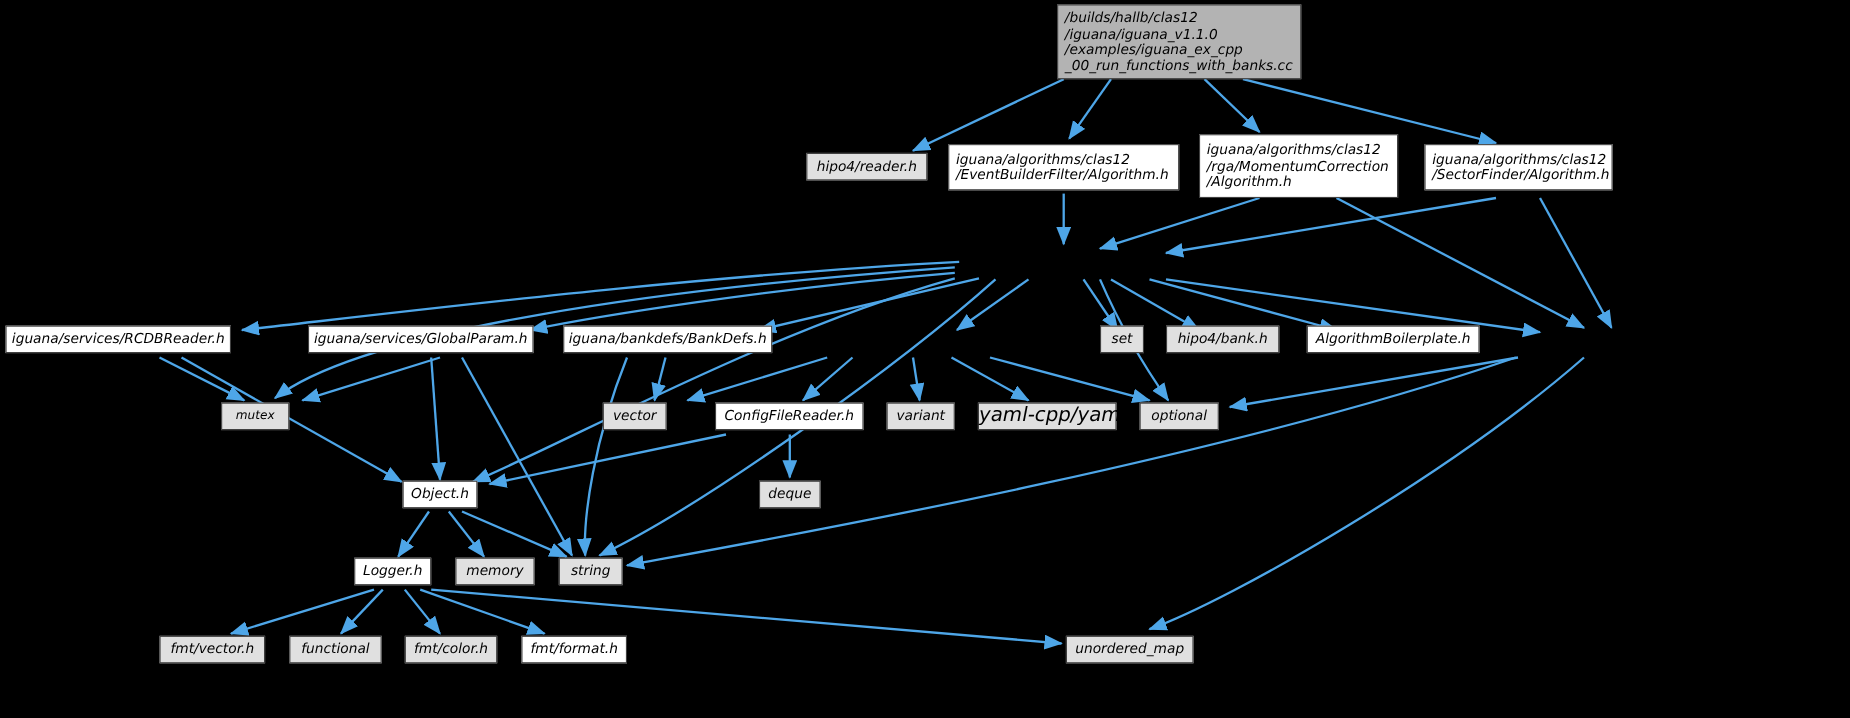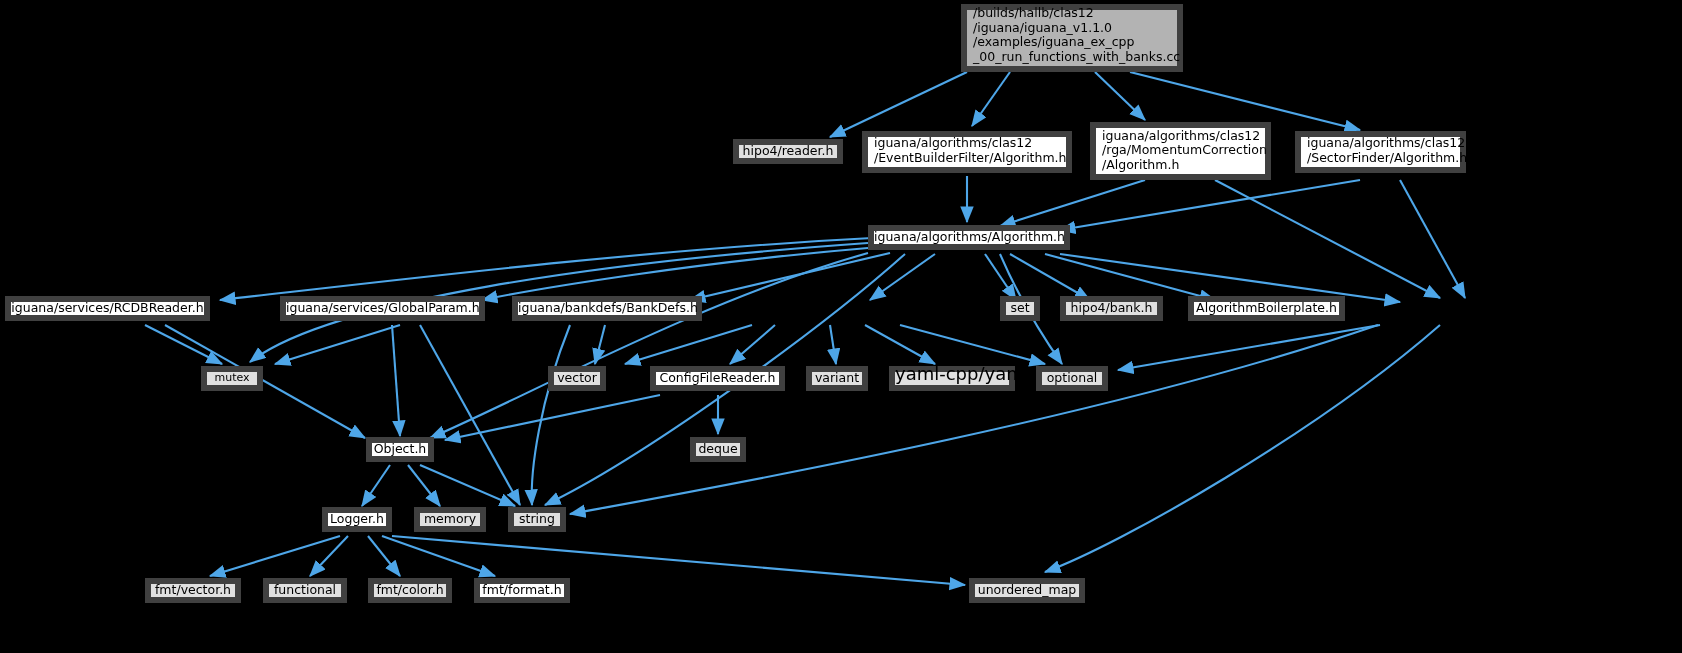--- a/index.html
+++ b/index.html
@@ -21,12 +21,13 @@
     display:flex;
     flex-direction:column;
     align-items:flex-start;
-    justify-content:flex-end;
-    border:6px solid #15803d;
+    justify-content:center;
+    border:1px solid #15803d;
     color:#000;
     line-height:1.16;
     white-space:pre;
     z-index:3;
+    font-style:italic;
   }
   .node.center{align-items:center;}
   .node .lbl{display:block;width:100%;}

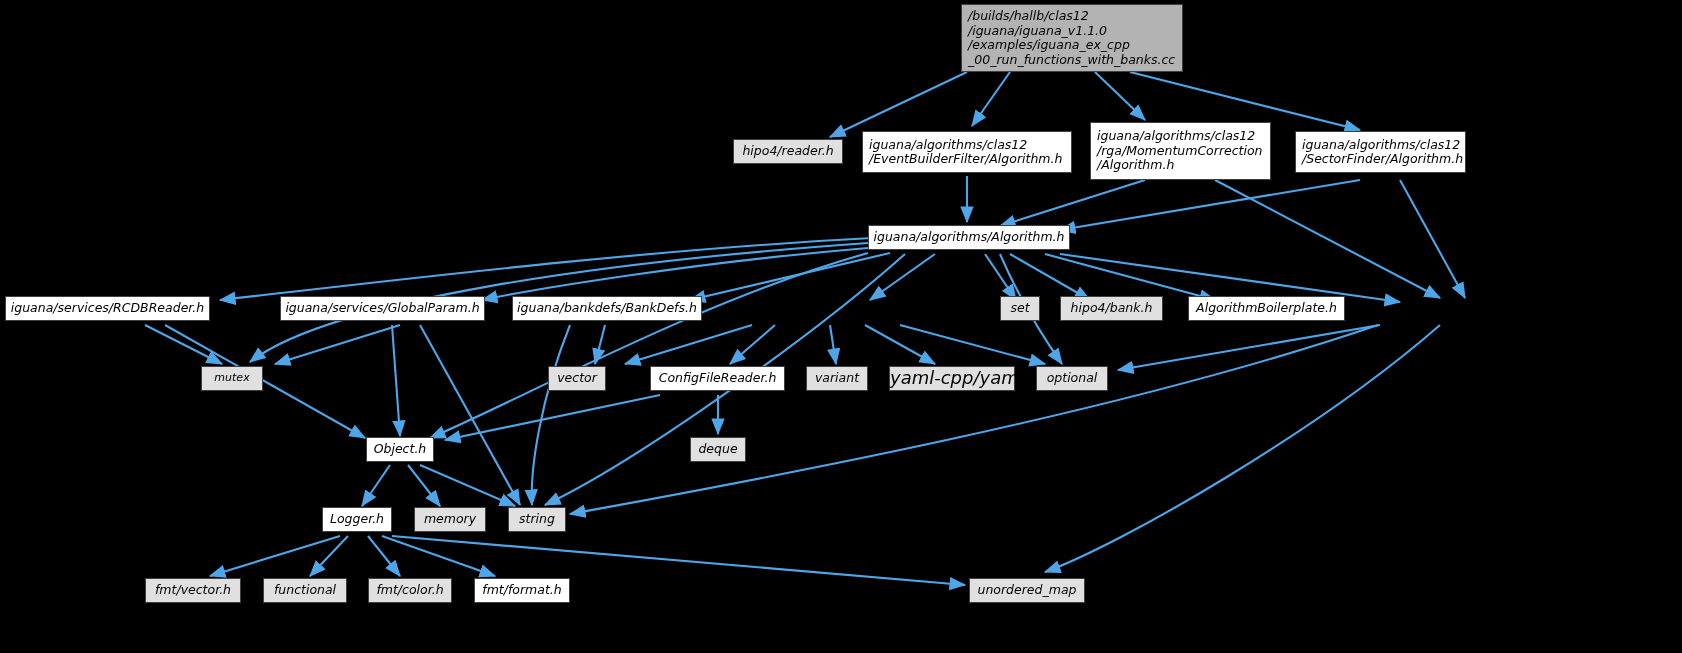--- a/index.html
+++ b/index.html
@@ -167,9 +167,6 @@
 /SectorFinder/Algorithm.h</span>
   </div>
 
-  <div class="node n-hdr center" style="left:868px;top:225px;width:202px;height:25px;font-size:12.5px;">
-    <span class="lbl" style="text-align:center">iguana/algorithms/Algorithm.h</span>
-  </div>
 
   <div class="node n-hdr center" style="left:5px;top:296px;width:205px;height:25px;font-size:12.5px;">
     <span class="lbl" style="text-align:center">iguana/services/RCDBReader.h</span>

